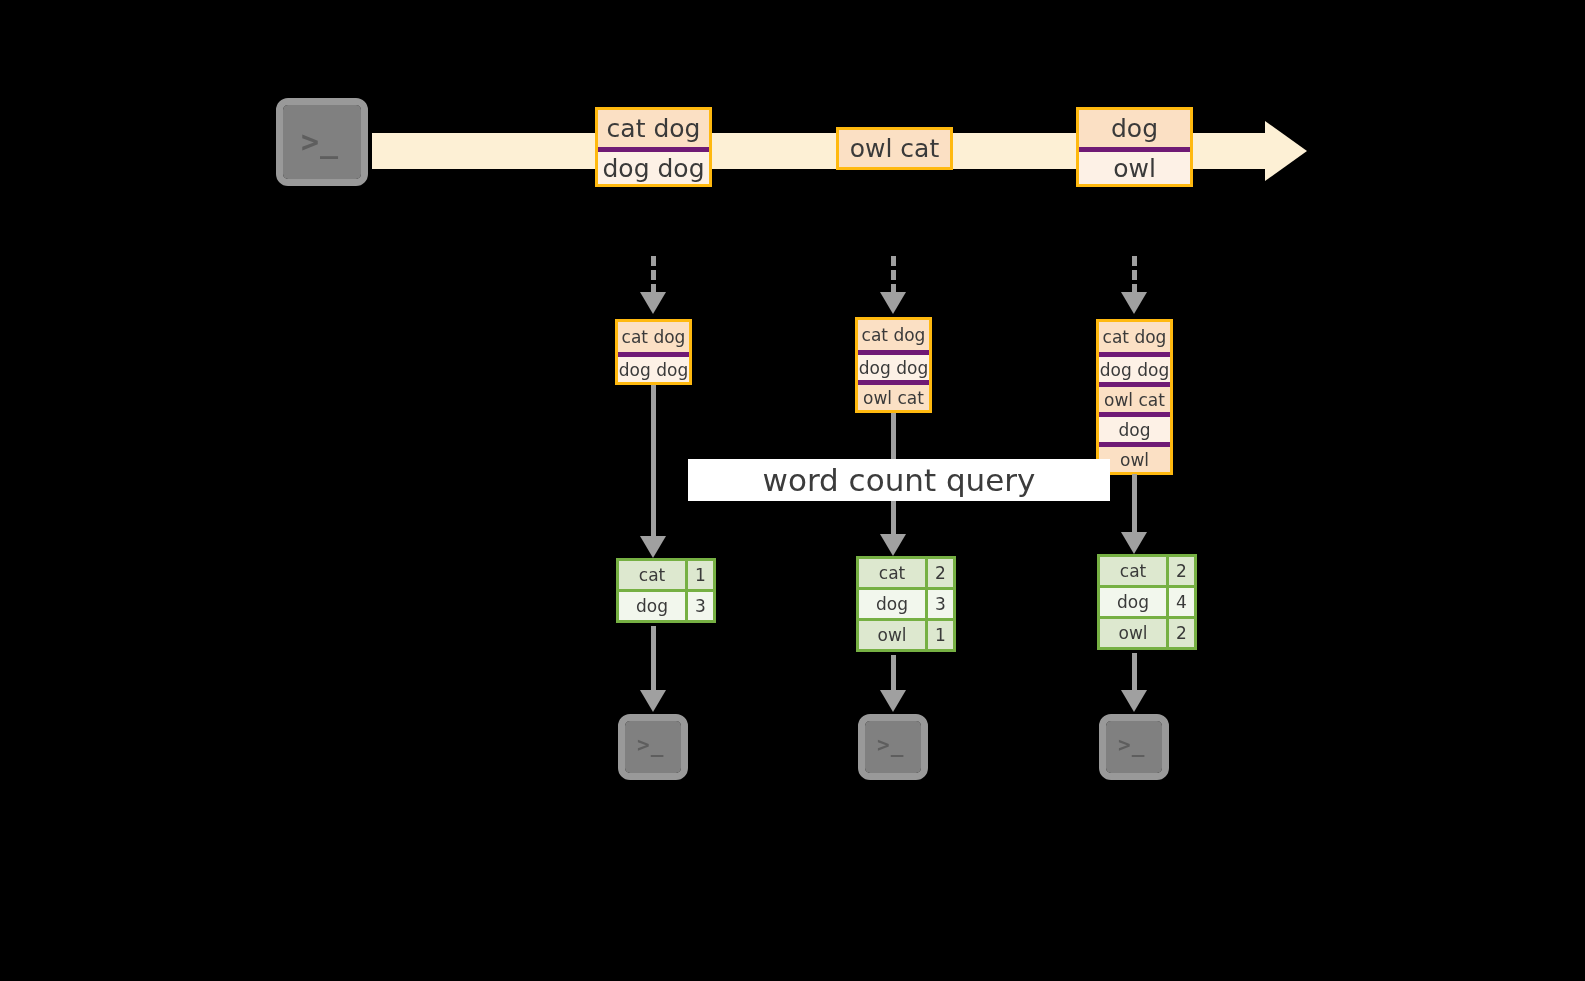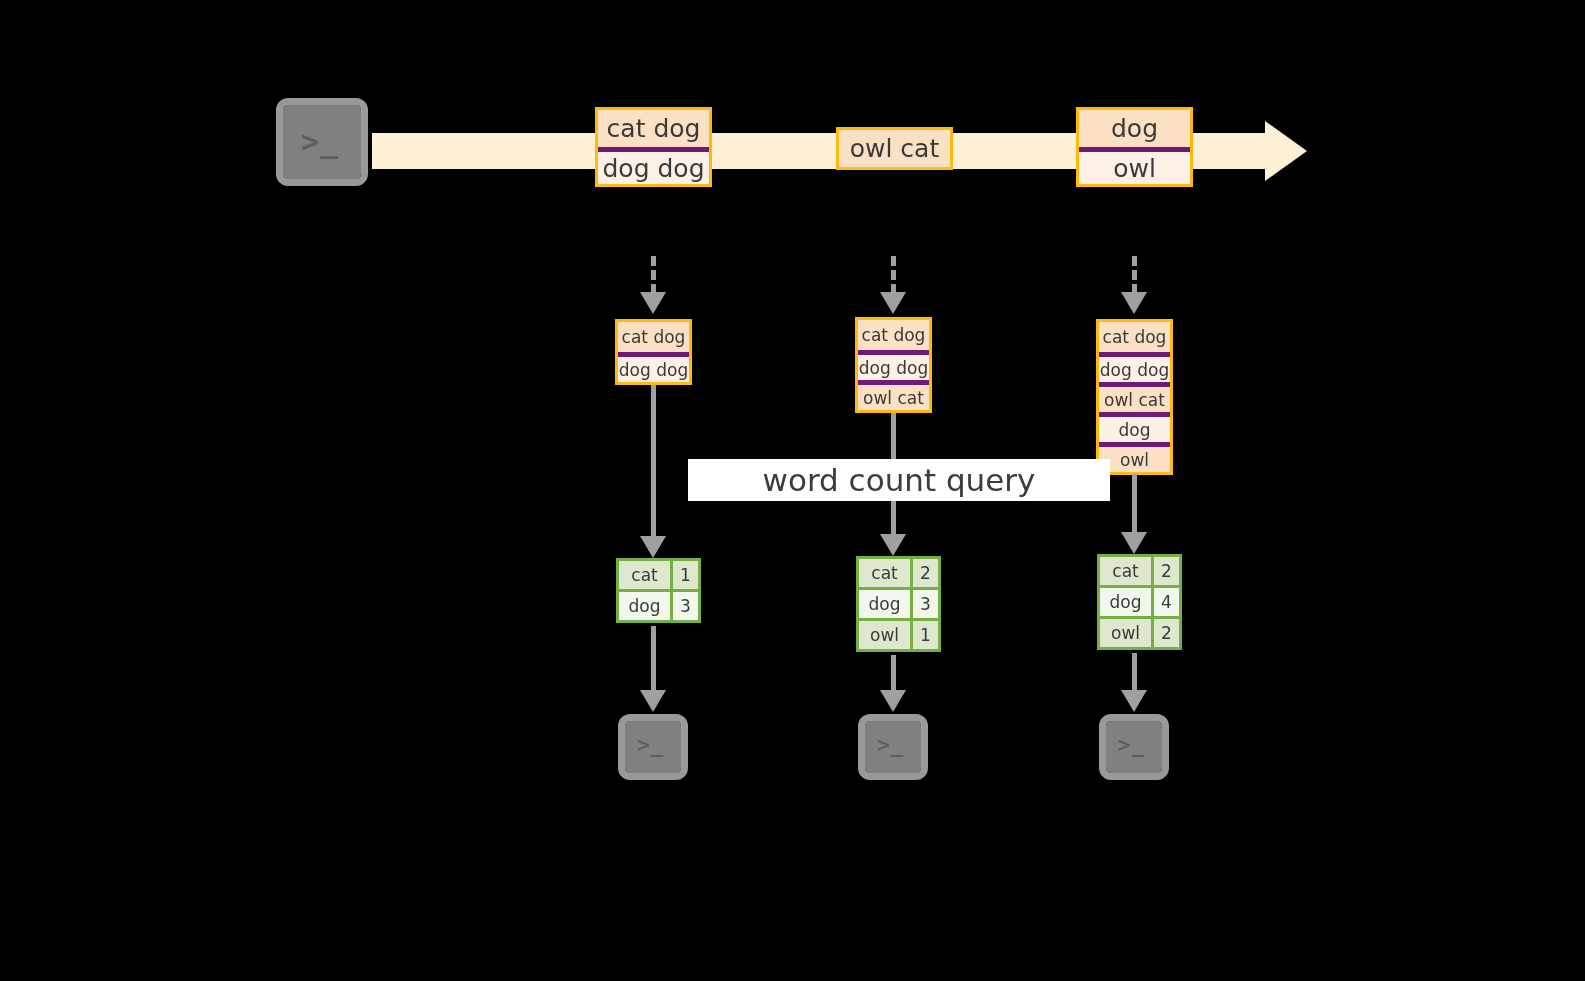--- a/index.html
+++ b/index.html
@@ -120,7 +120,7 @@
     font-size: 17px;
     white-space: nowrap;
   }
-  .tbl-cell.k { width: 51px; }
+  .tbl-cell.k { width: 66px; }
   .tbl-cell.v { width: 28px; border-left: 3px solid #76b043; }
   .tbl-row.dark  .tbl-cell { background: #dde8cf; }
   .tbl-row.light .tbl-cell { background: #f2f7ed; }

